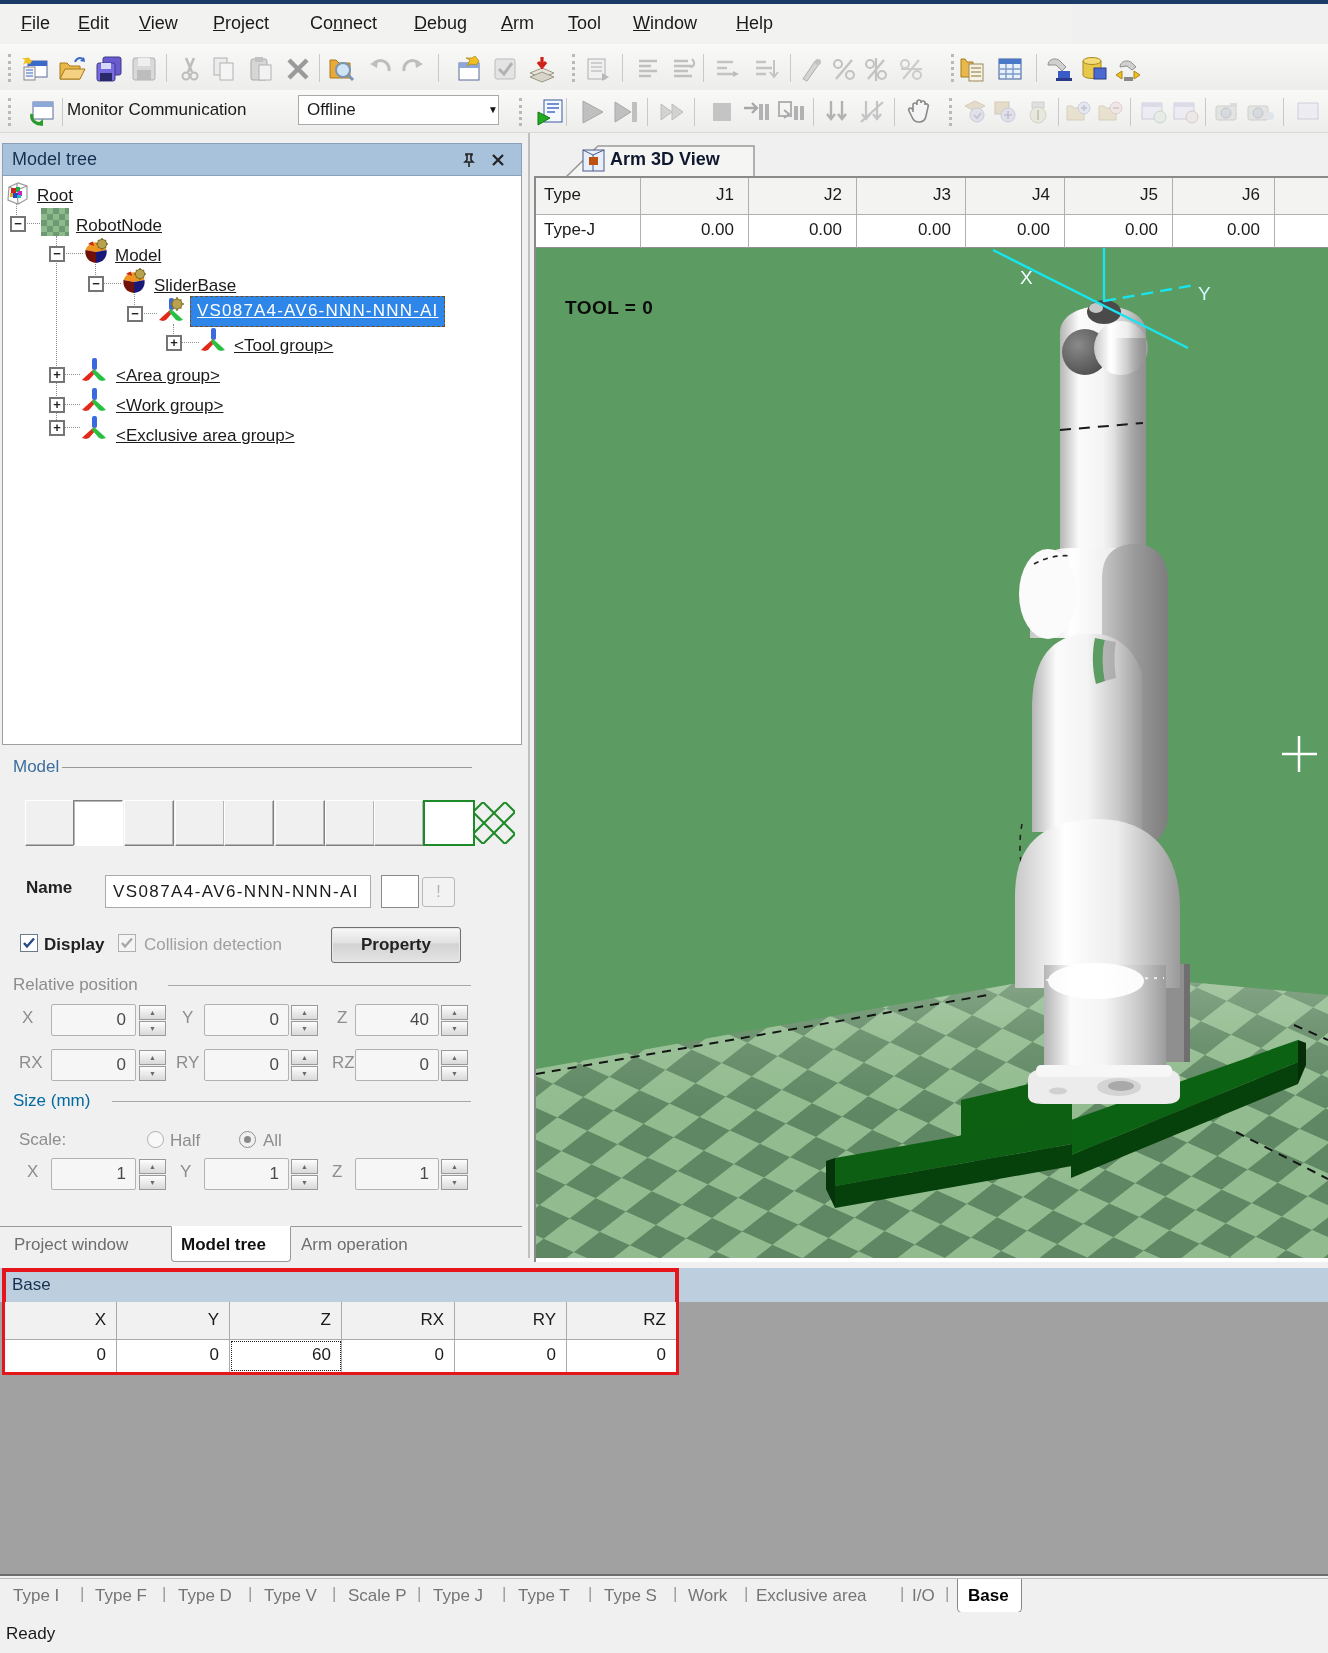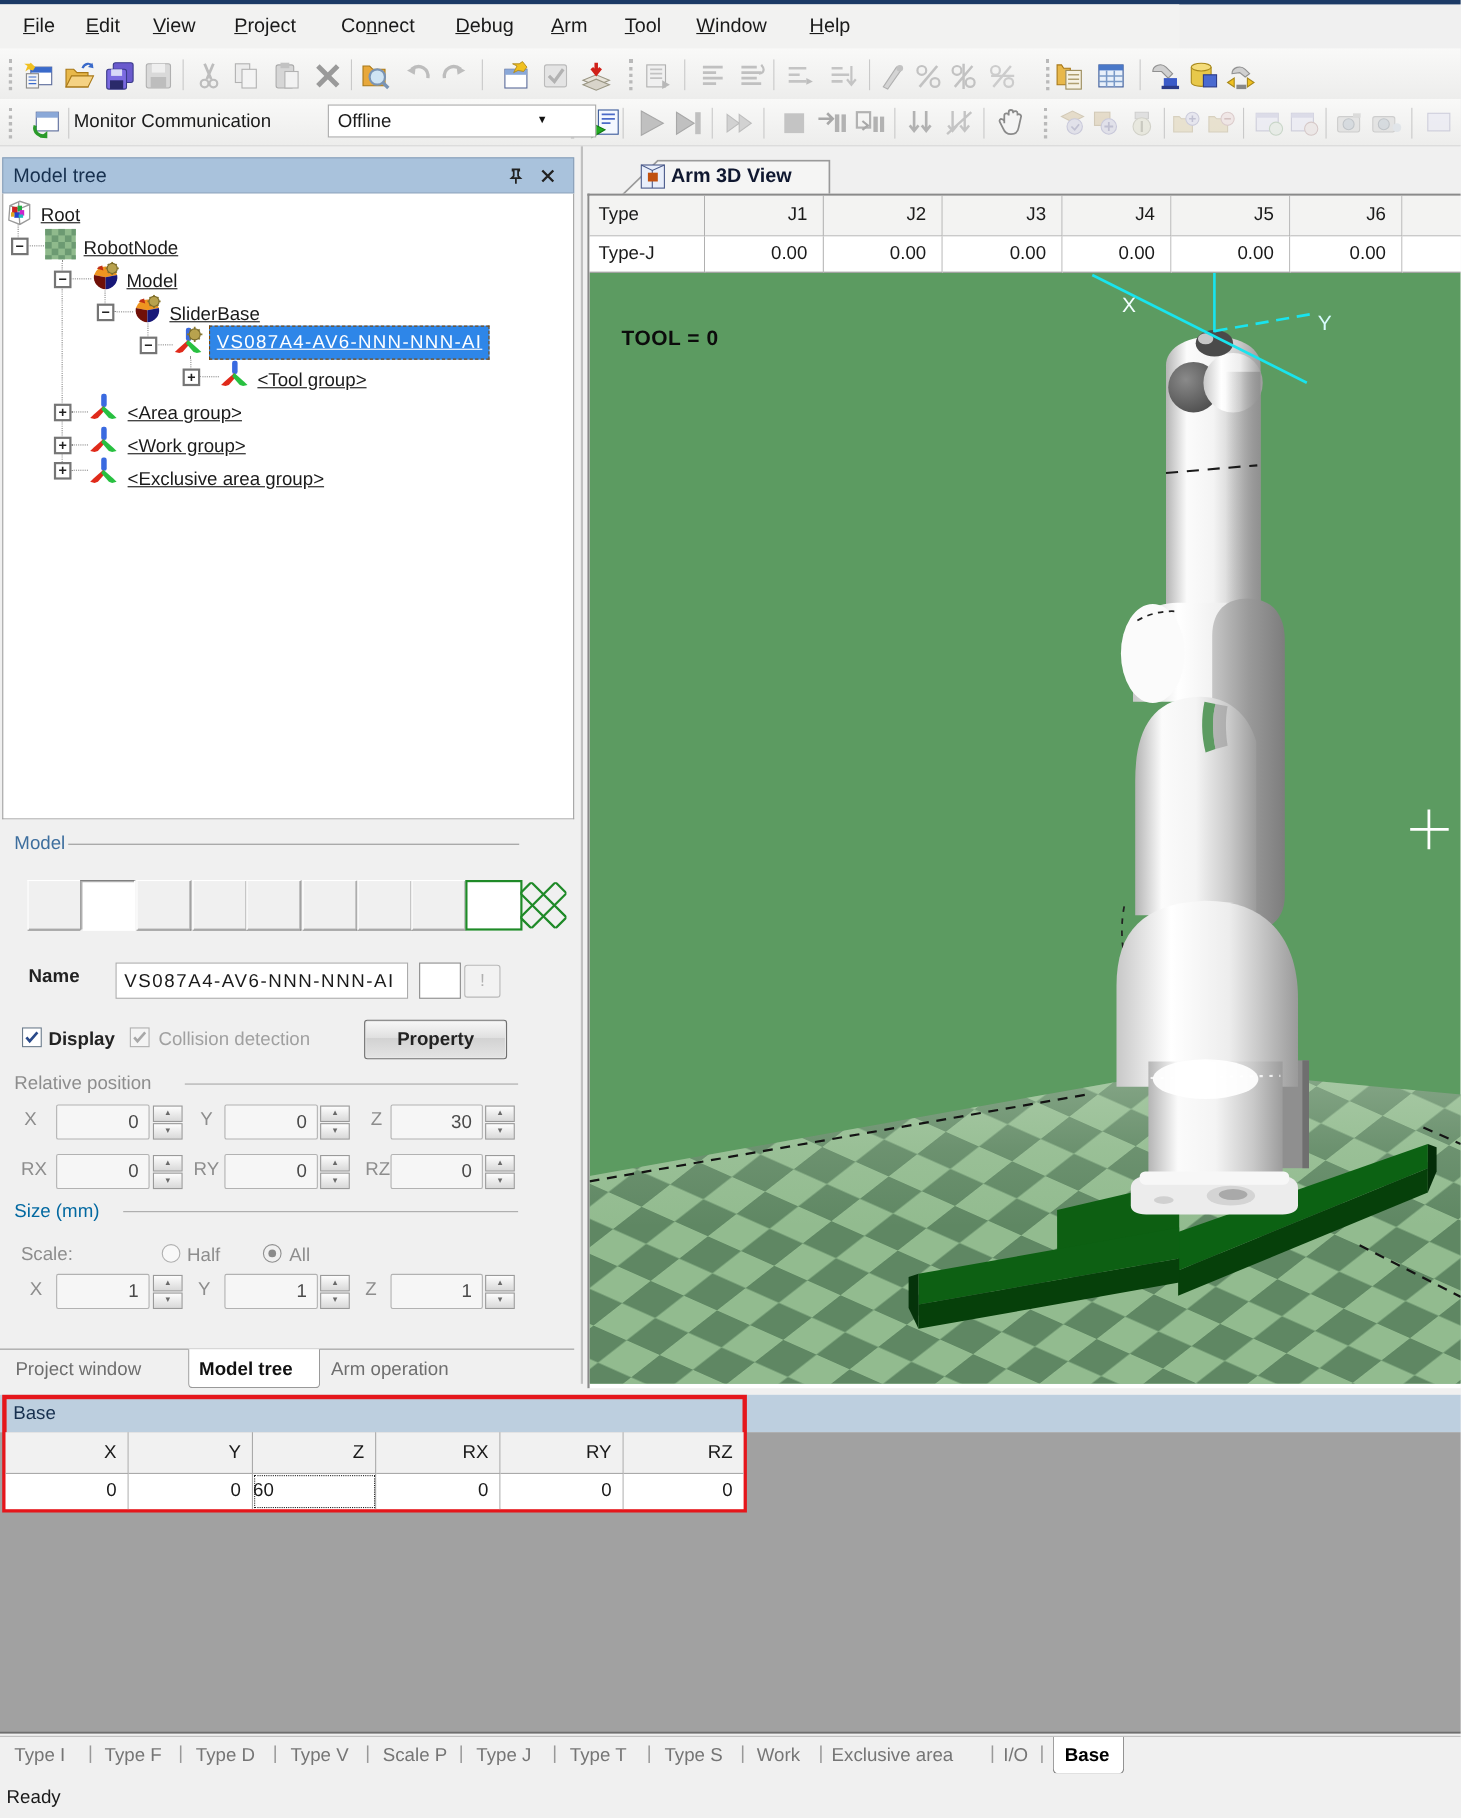--- a/index.html
+++ b/index.html
@@ -316,7 +316,7 @@
       </svg>
   </g>
   <span style="position:absolute;left:67px;top:10px;font-size:17px;">Monitor Communication</span>
-  <div style="position:absolute;left:298px;top:5px;width:244px;height:30px;background:#fff;border:1px solid #aaa;font-size:17px;line-height:28px;padding-left:8px;">Offline</div>
+  <div style="position:absolute;left:298px;top:5px;width:201px;height:30px;background:#fff;border:1px solid #aaa;font-size:17px;line-height:28px;padding-left:8px;">Offline</div>
   <div style="position:absolute;left:483px;top:5px;width:20px;height:30px;text-align:center;font-size:10px;line-height:30px;color:#111;">▼</div>
 </div>
 

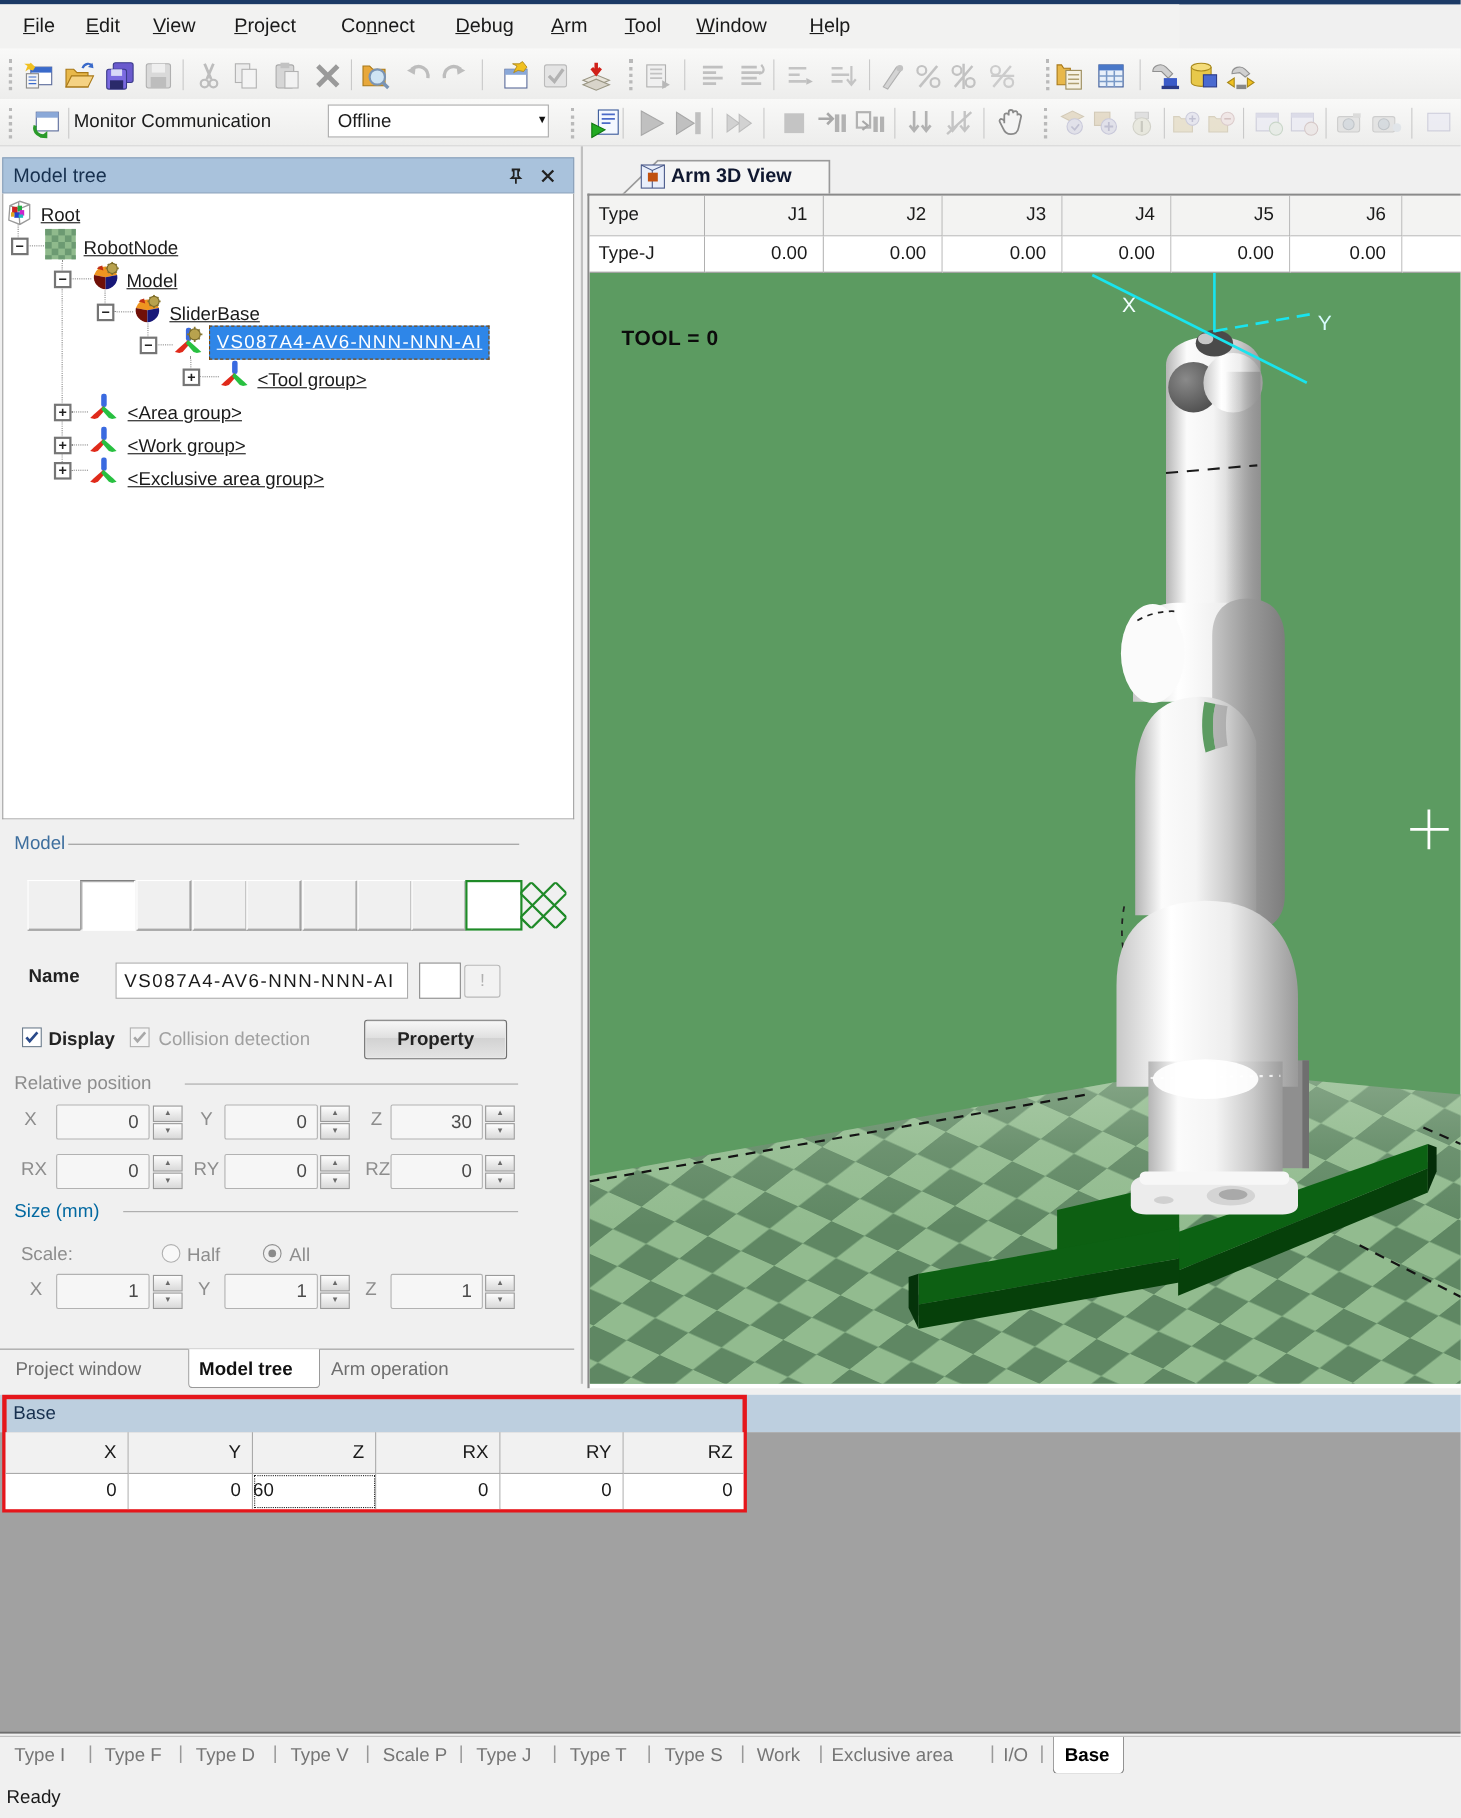--- a/index.html
+++ b/index.html
@@ -525,7 +525,7 @@
       <div class="d">▼</div>
     </div>
   <span class="glabel" style="left:337px;top:263px;color:#8d8d8d;">Z</span>
-  <div class="field" style="left:355px;top:259px;width:84px;height:32px;line-height:30px;padding-right:9px;">30</div>
+  <div class="field" style="left:355px;top:259px;width:84px;height:32px;line-height:30px;padding-right:9px;">40</div>
   <div class="spin" style="left:441px;top:260px;">
       <div class="u">▲</div>
       <div class="d">▼</div>

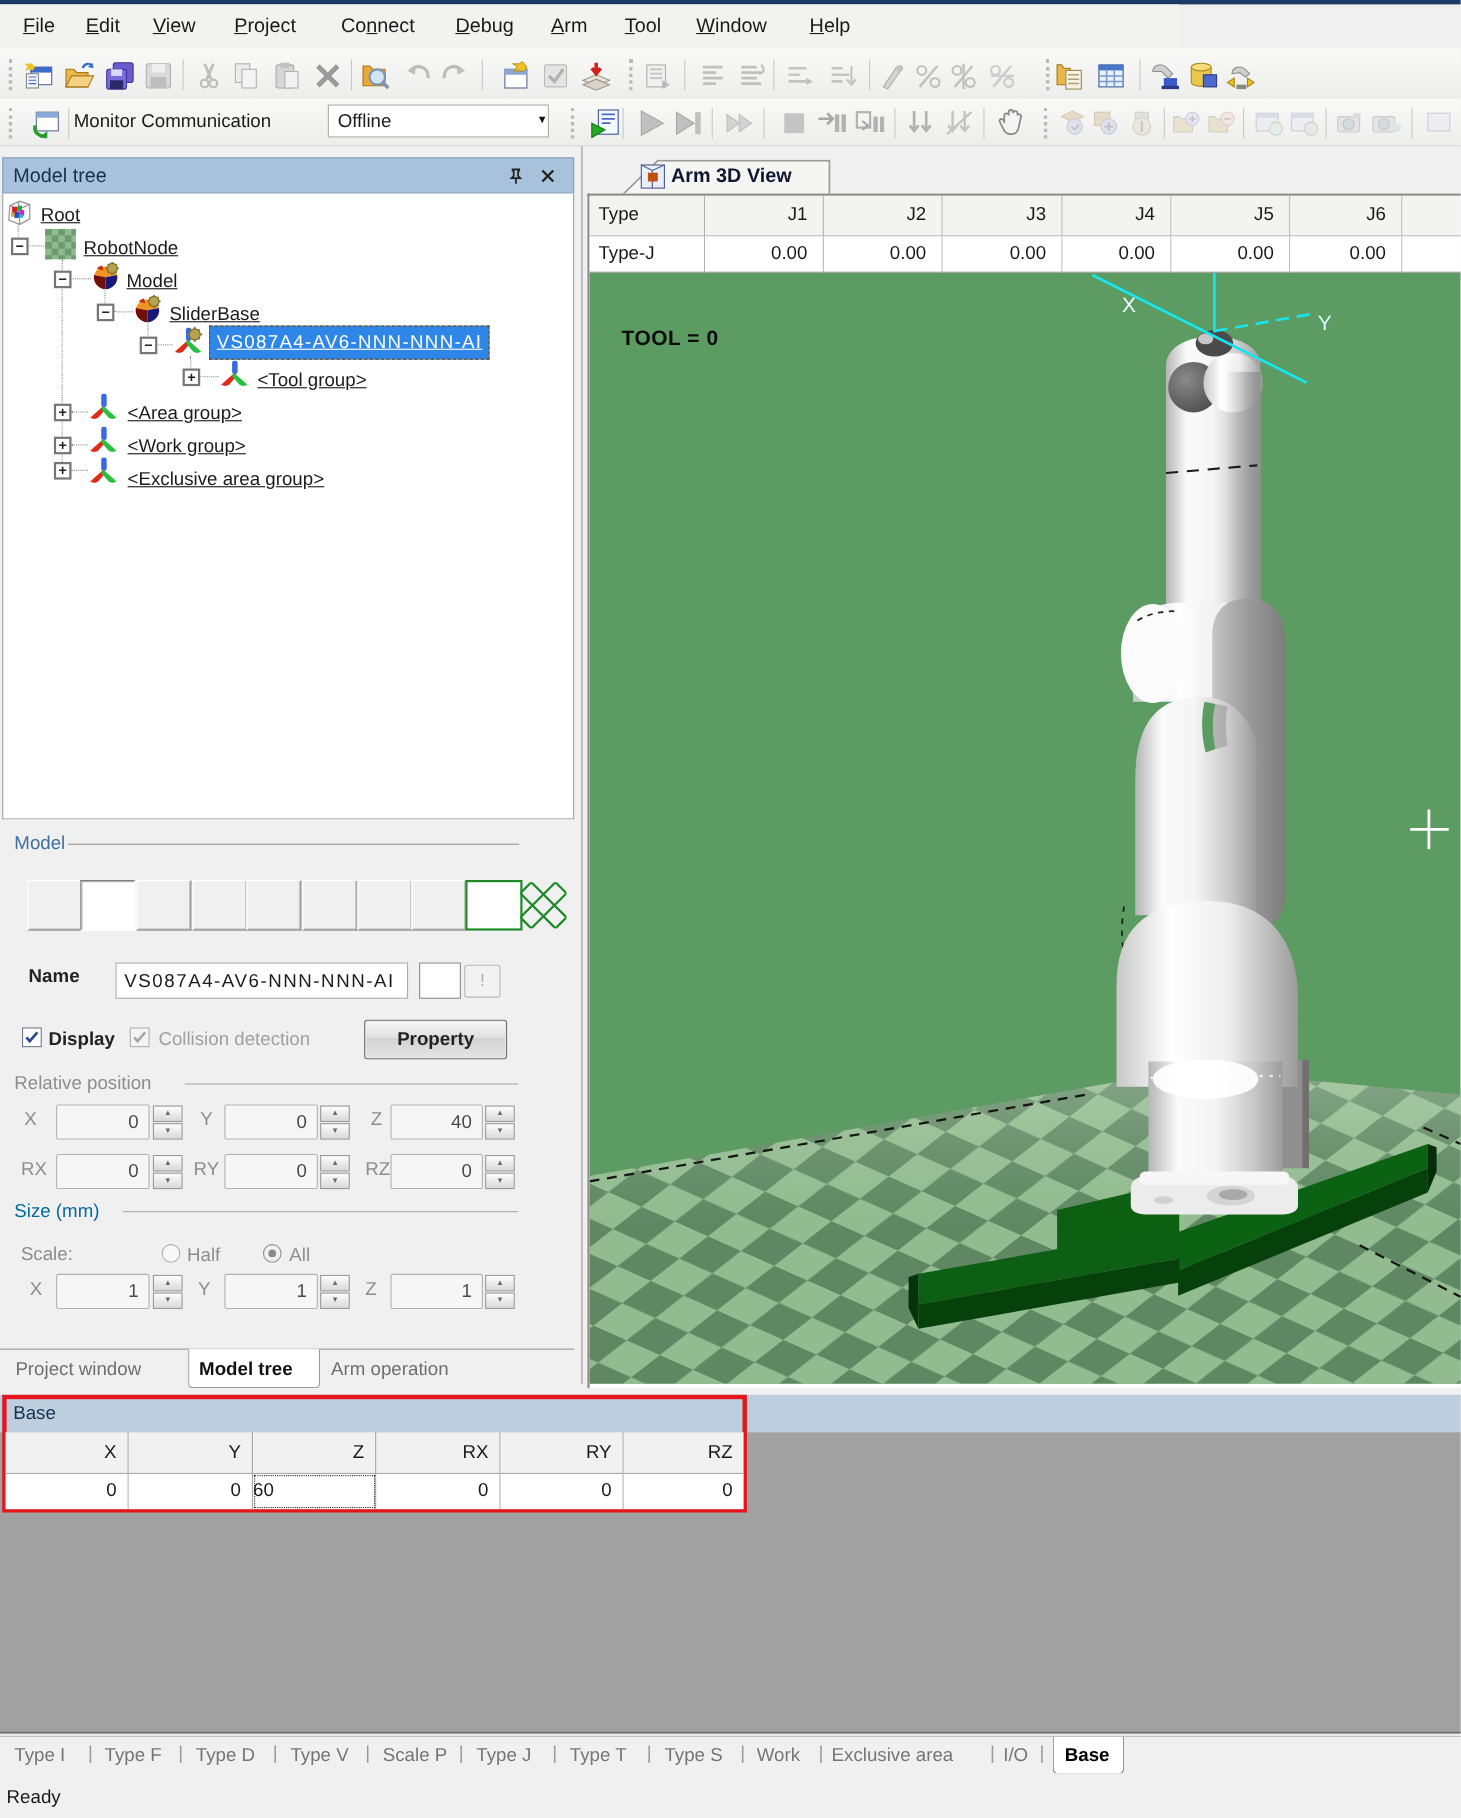--- a/index.html
+++ b/index.html
@@ -734,7 +734,7 @@
   <div class="abs" style="left:562px;top:0;width:109px;height:38px;border-bottom:1px solid #aaa;background:#f1f1f1;text-align:right;padding:8px 10px 0 0;">RZ</div>
   <div class="abs" style="left:0;top:38px;width:112px;height:32px;border-right:1px solid #aaa;background:#fff;text-align:right;padding:5px 10px 0 0;">0</div>
   <div class="abs" style="left:112px;top:38px;width:113px;height:32px;border-right:1px solid #aaa;background:#fff;text-align:right;padding:5px 10px 0 0;">0</div>
-  <div class="abs" style="left:225px;top:38px;width:112px;height:32px;border-right:1px solid #aaa;background:#fff;text-align:left;padding:5px 10px 0 0;box-shadow:inset 0 0 0 1px #fff;outline:1px dotted #222;outline-offset:-2px;">60</div>
+  <div class="abs" style="left:225px;top:38px;width:112px;height:32px;border-right:1px solid #aaa;background:#fff;text-align:right;padding:5px 10px 0 0;box-shadow:inset 0 0 0 1px #fff;outline:1px dotted #222;outline-offset:-2px;">60</div>
   <div class="abs" style="left:337px;top:38px;width:113px;height:32px;border-right:1px solid #aaa;background:#fff;text-align:right;padding:5px 10px 0 0;">0</div>
   <div class="abs" style="left:450px;top:38px;width:112px;height:32px;border-right:1px solid #aaa;background:#fff;text-align:right;padding:5px 10px 0 0;">0</div>
   <div class="abs" style="left:562px;top:38px;width:109px;height:32px;background:#fff;text-align:right;padding:5px 10px 0 0;">0</div>

